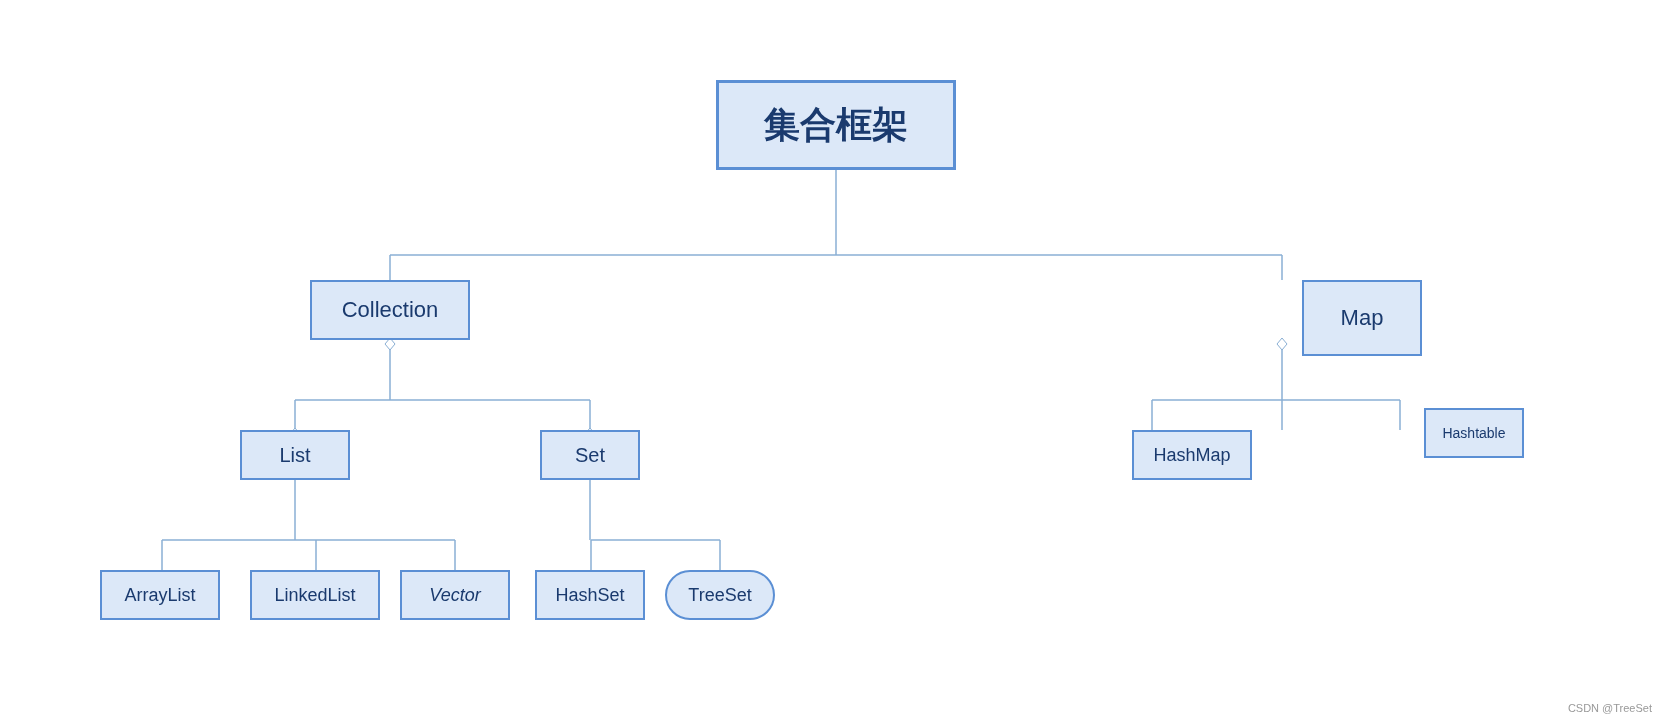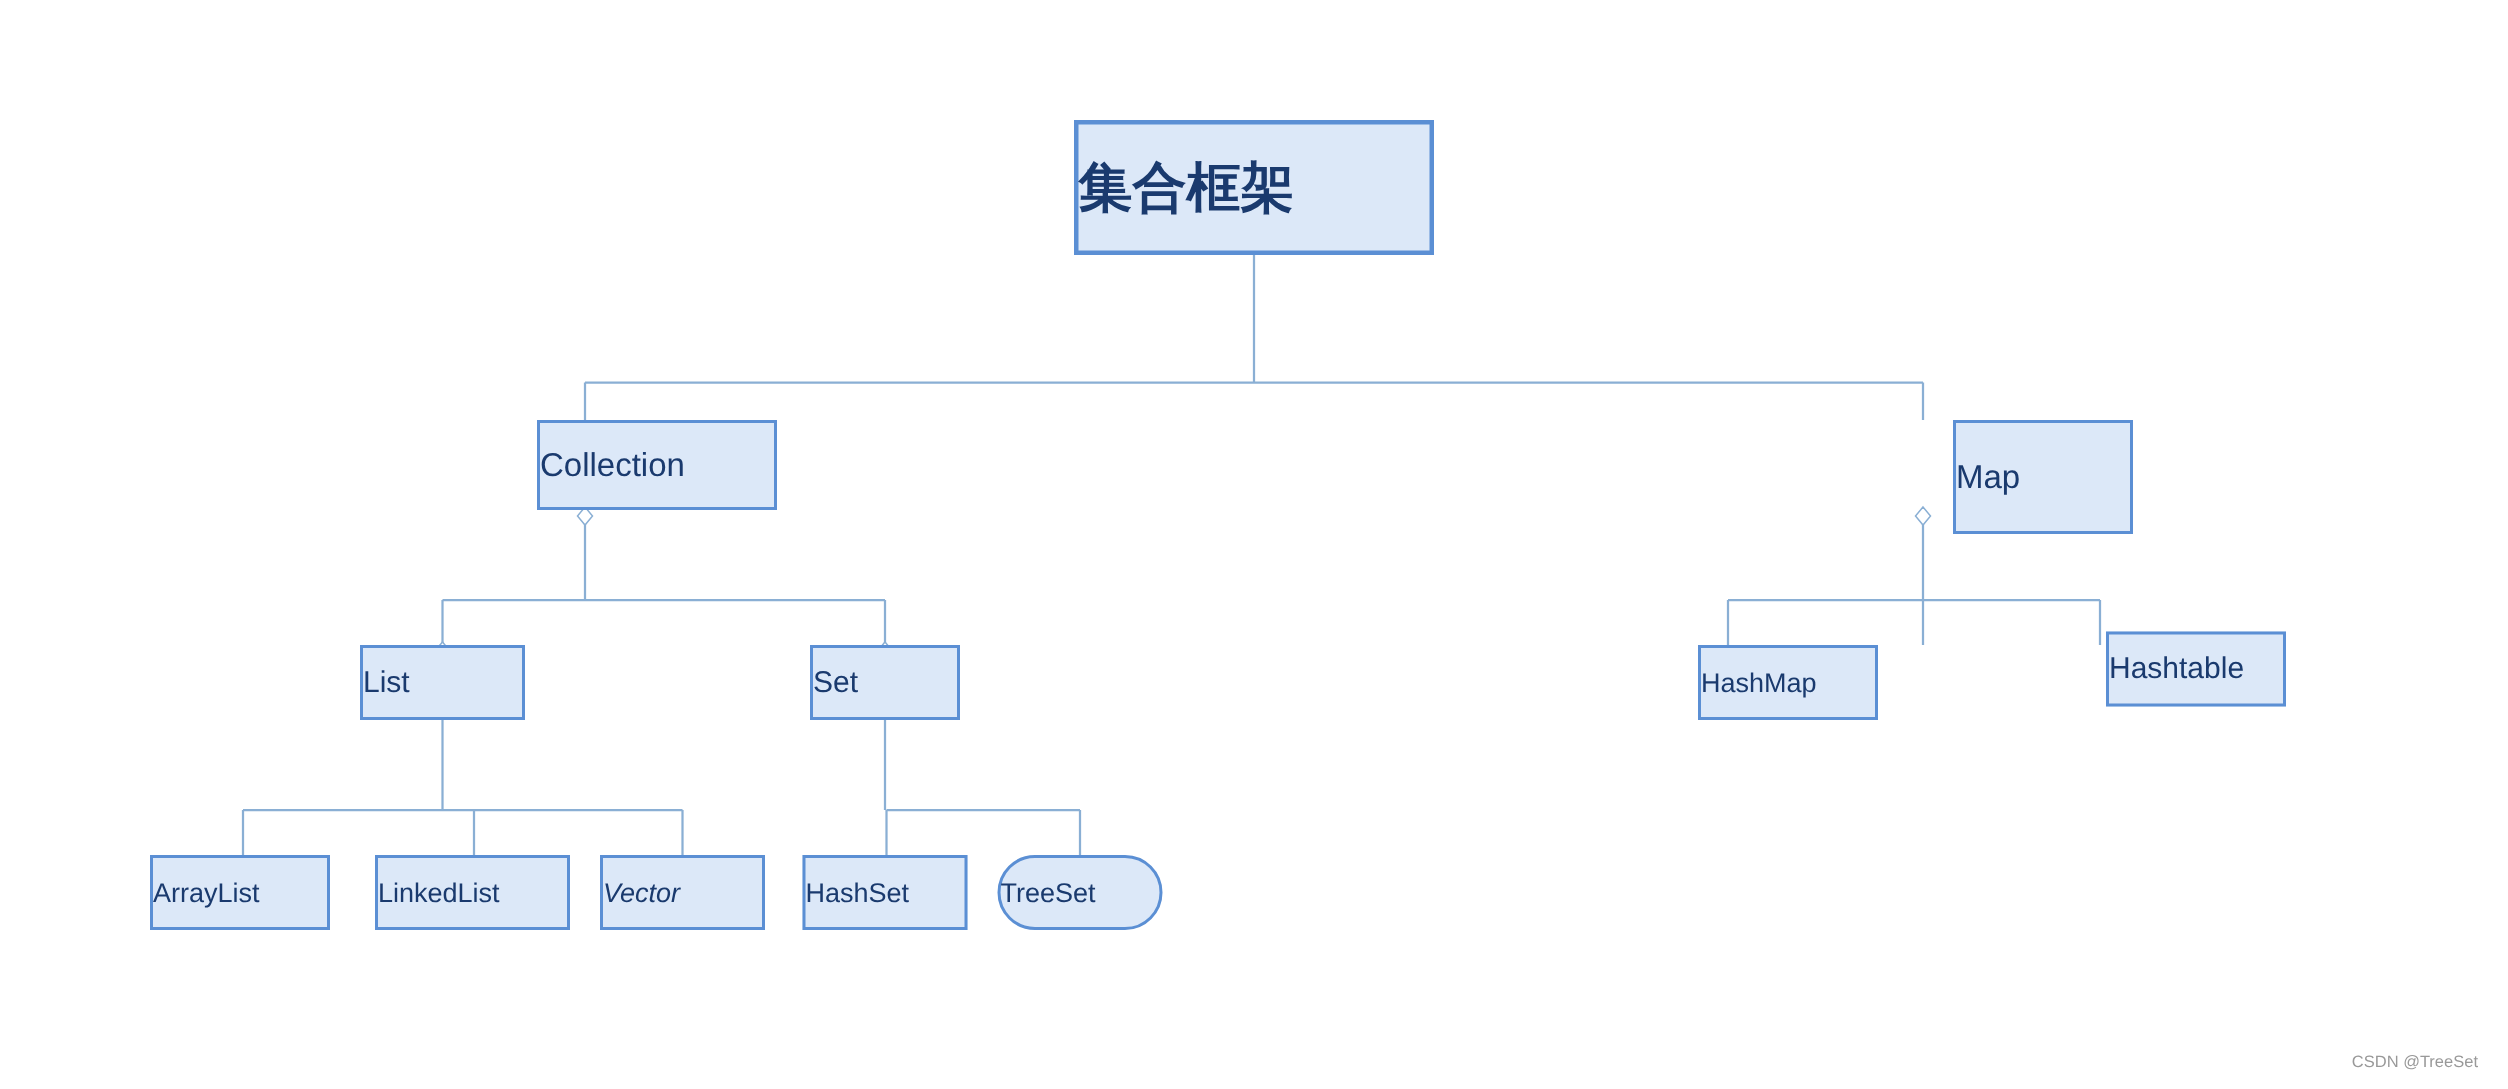--- a/index.html
+++ b/index.html
@@ -36,7 +36,7 @@
       background: #dce8f8;
       display: flex;
       align-items: center;
-      justify-content: flex-start;
+      justify-content: center;
       text-align: center;
       color: #1a3a6e;
     }

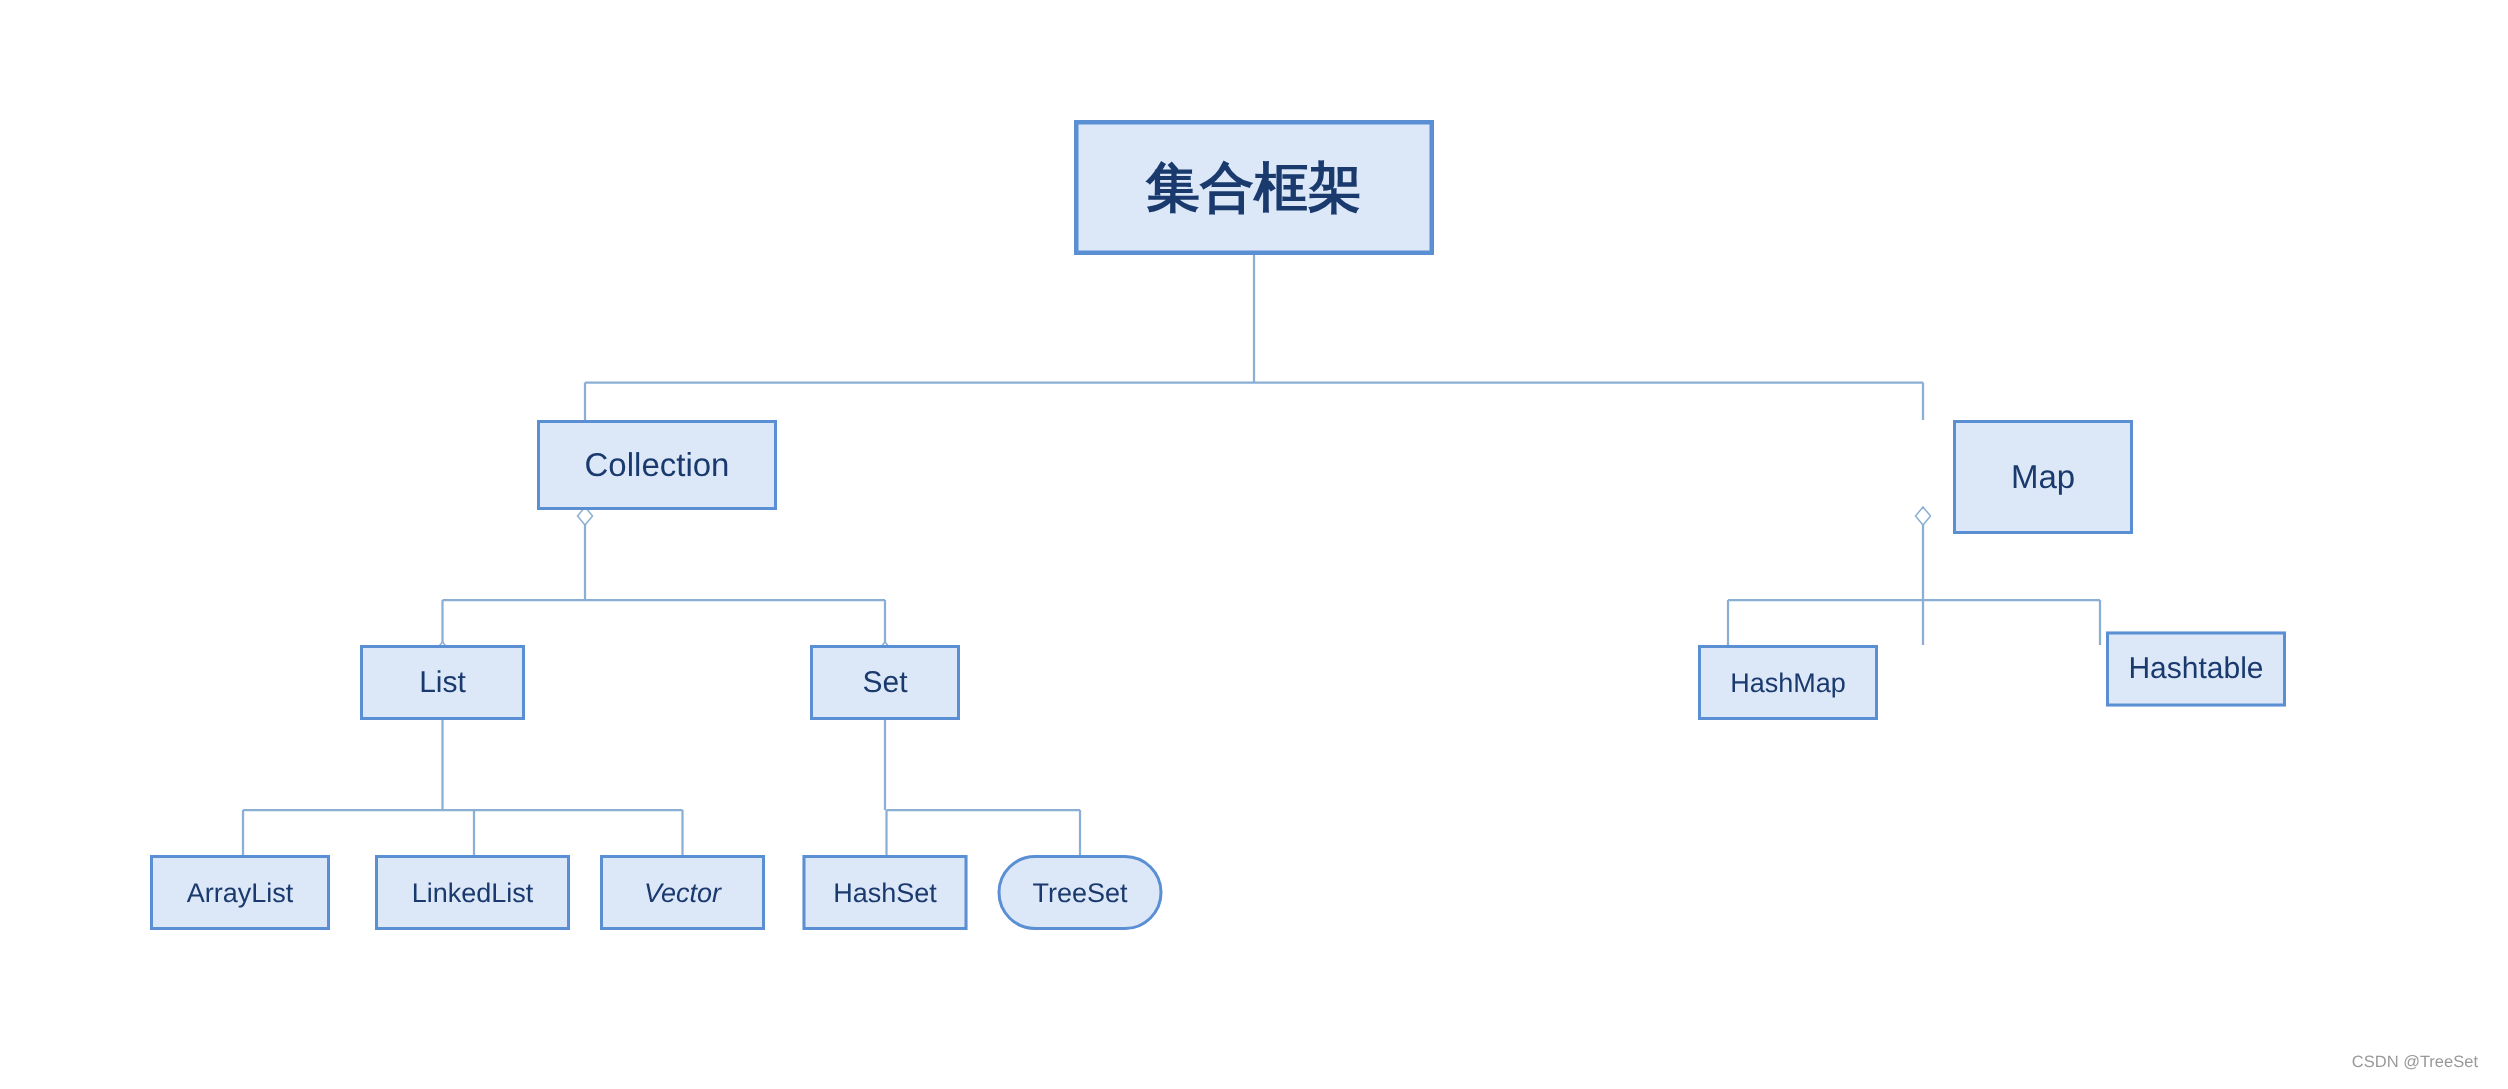--- a/index.html
+++ b/index.html
@@ -58,7 +58,6 @@
       font-size: 22px;
       left: 310px;
       top: 280px;
-      margin-left: 48px;
     }
 
     .node-map {

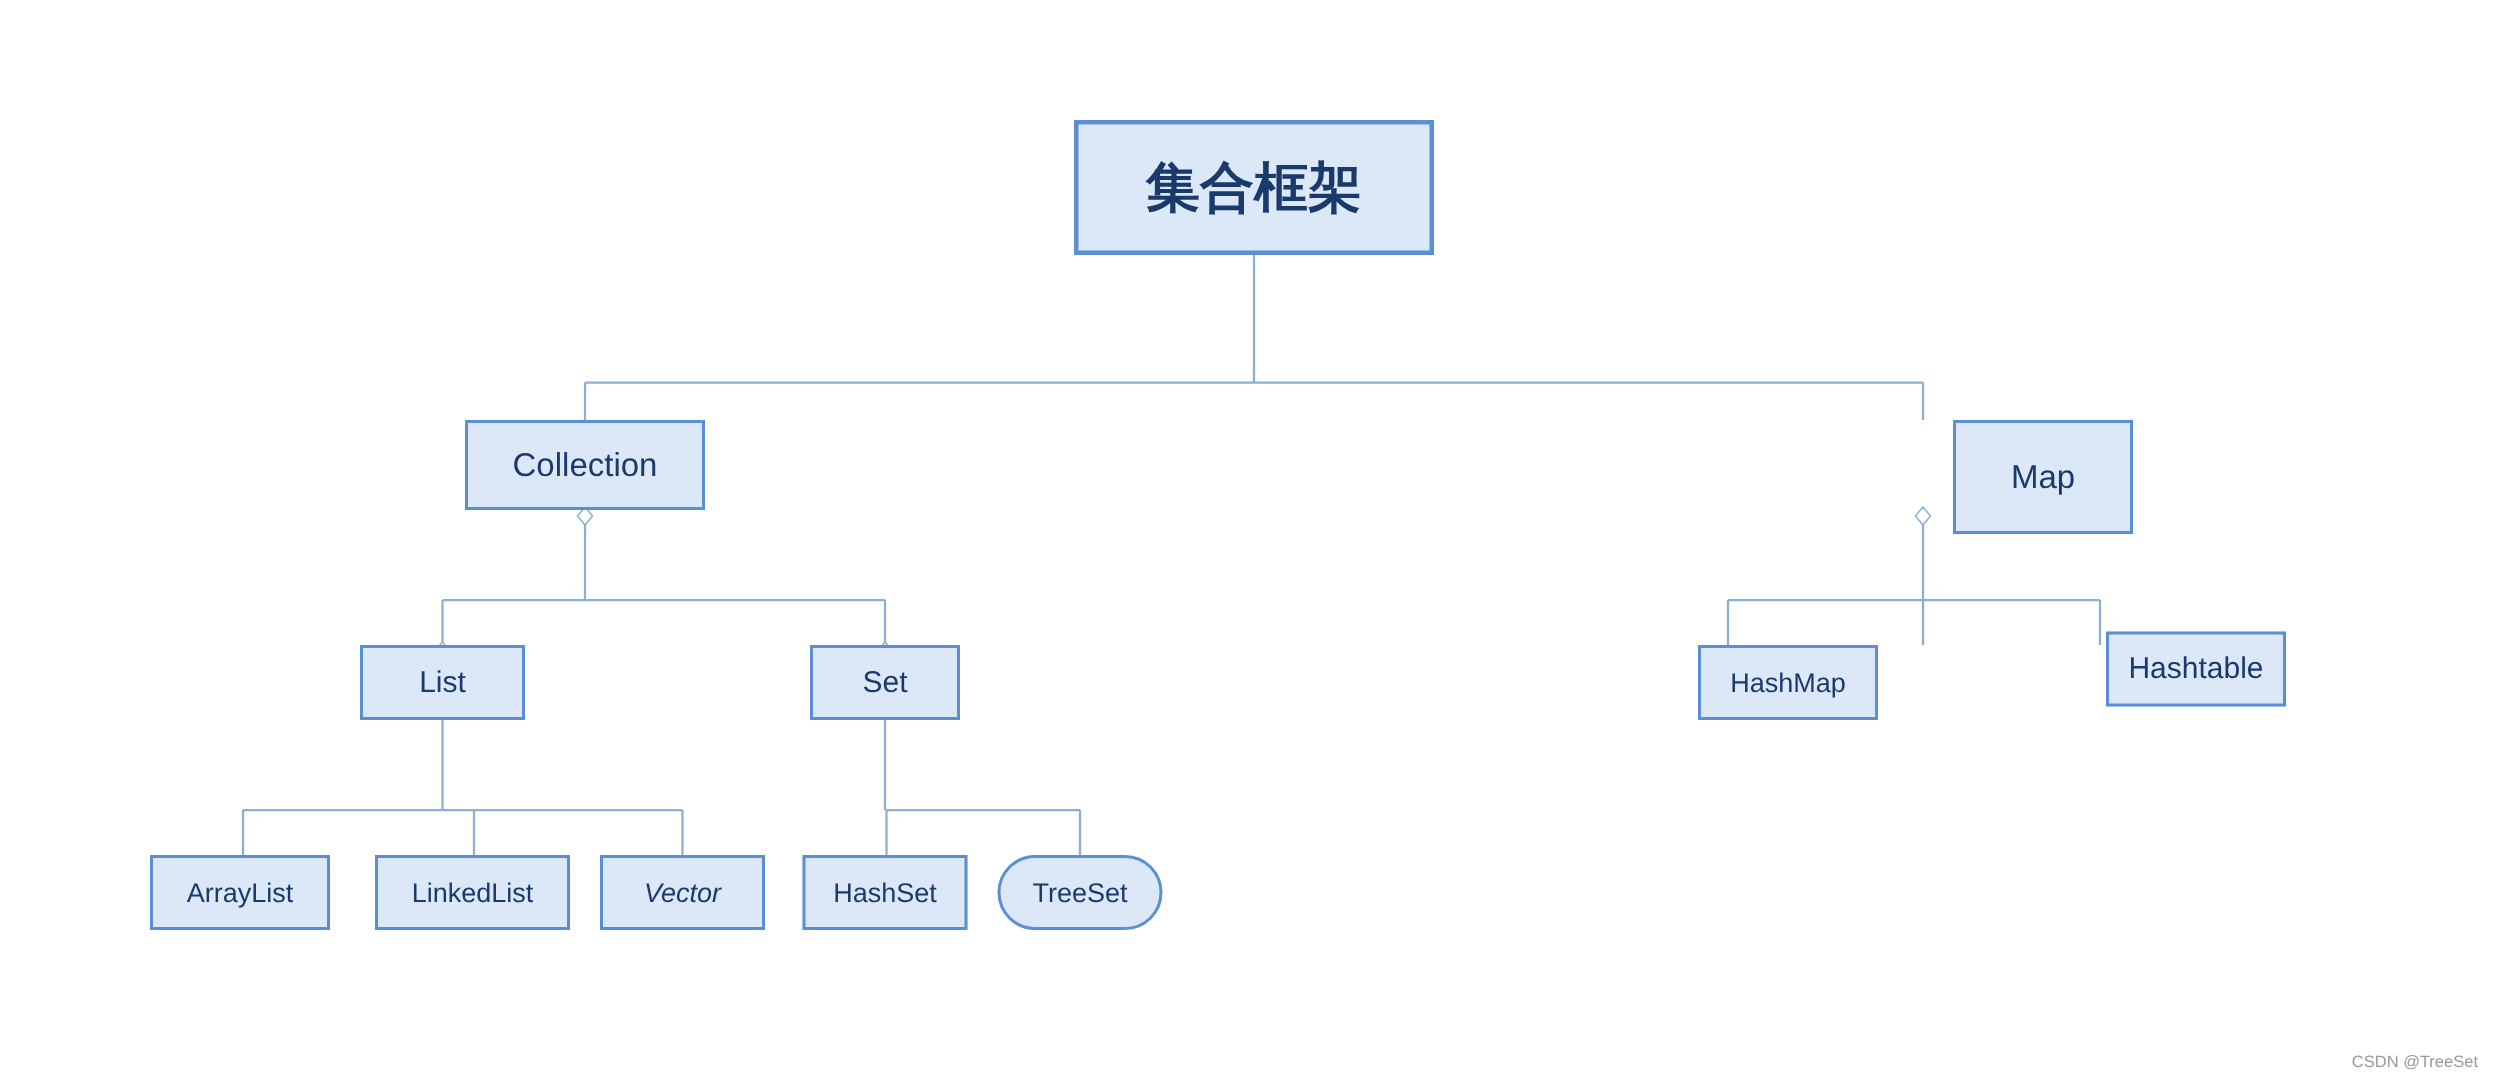--- a/index.html
+++ b/index.html
@@ -143,11 +143,11 @@
     }
 
     .node-hashtable {
-      width: 120px;
-      height: 50px;
-      font-size: 20px;
+      width: 100px;
+      height: 50px;
+      font-size: 14px;
       right: 148px;
-      top: 421px;
+      top: 408px;
     }
 
     .watermark {

